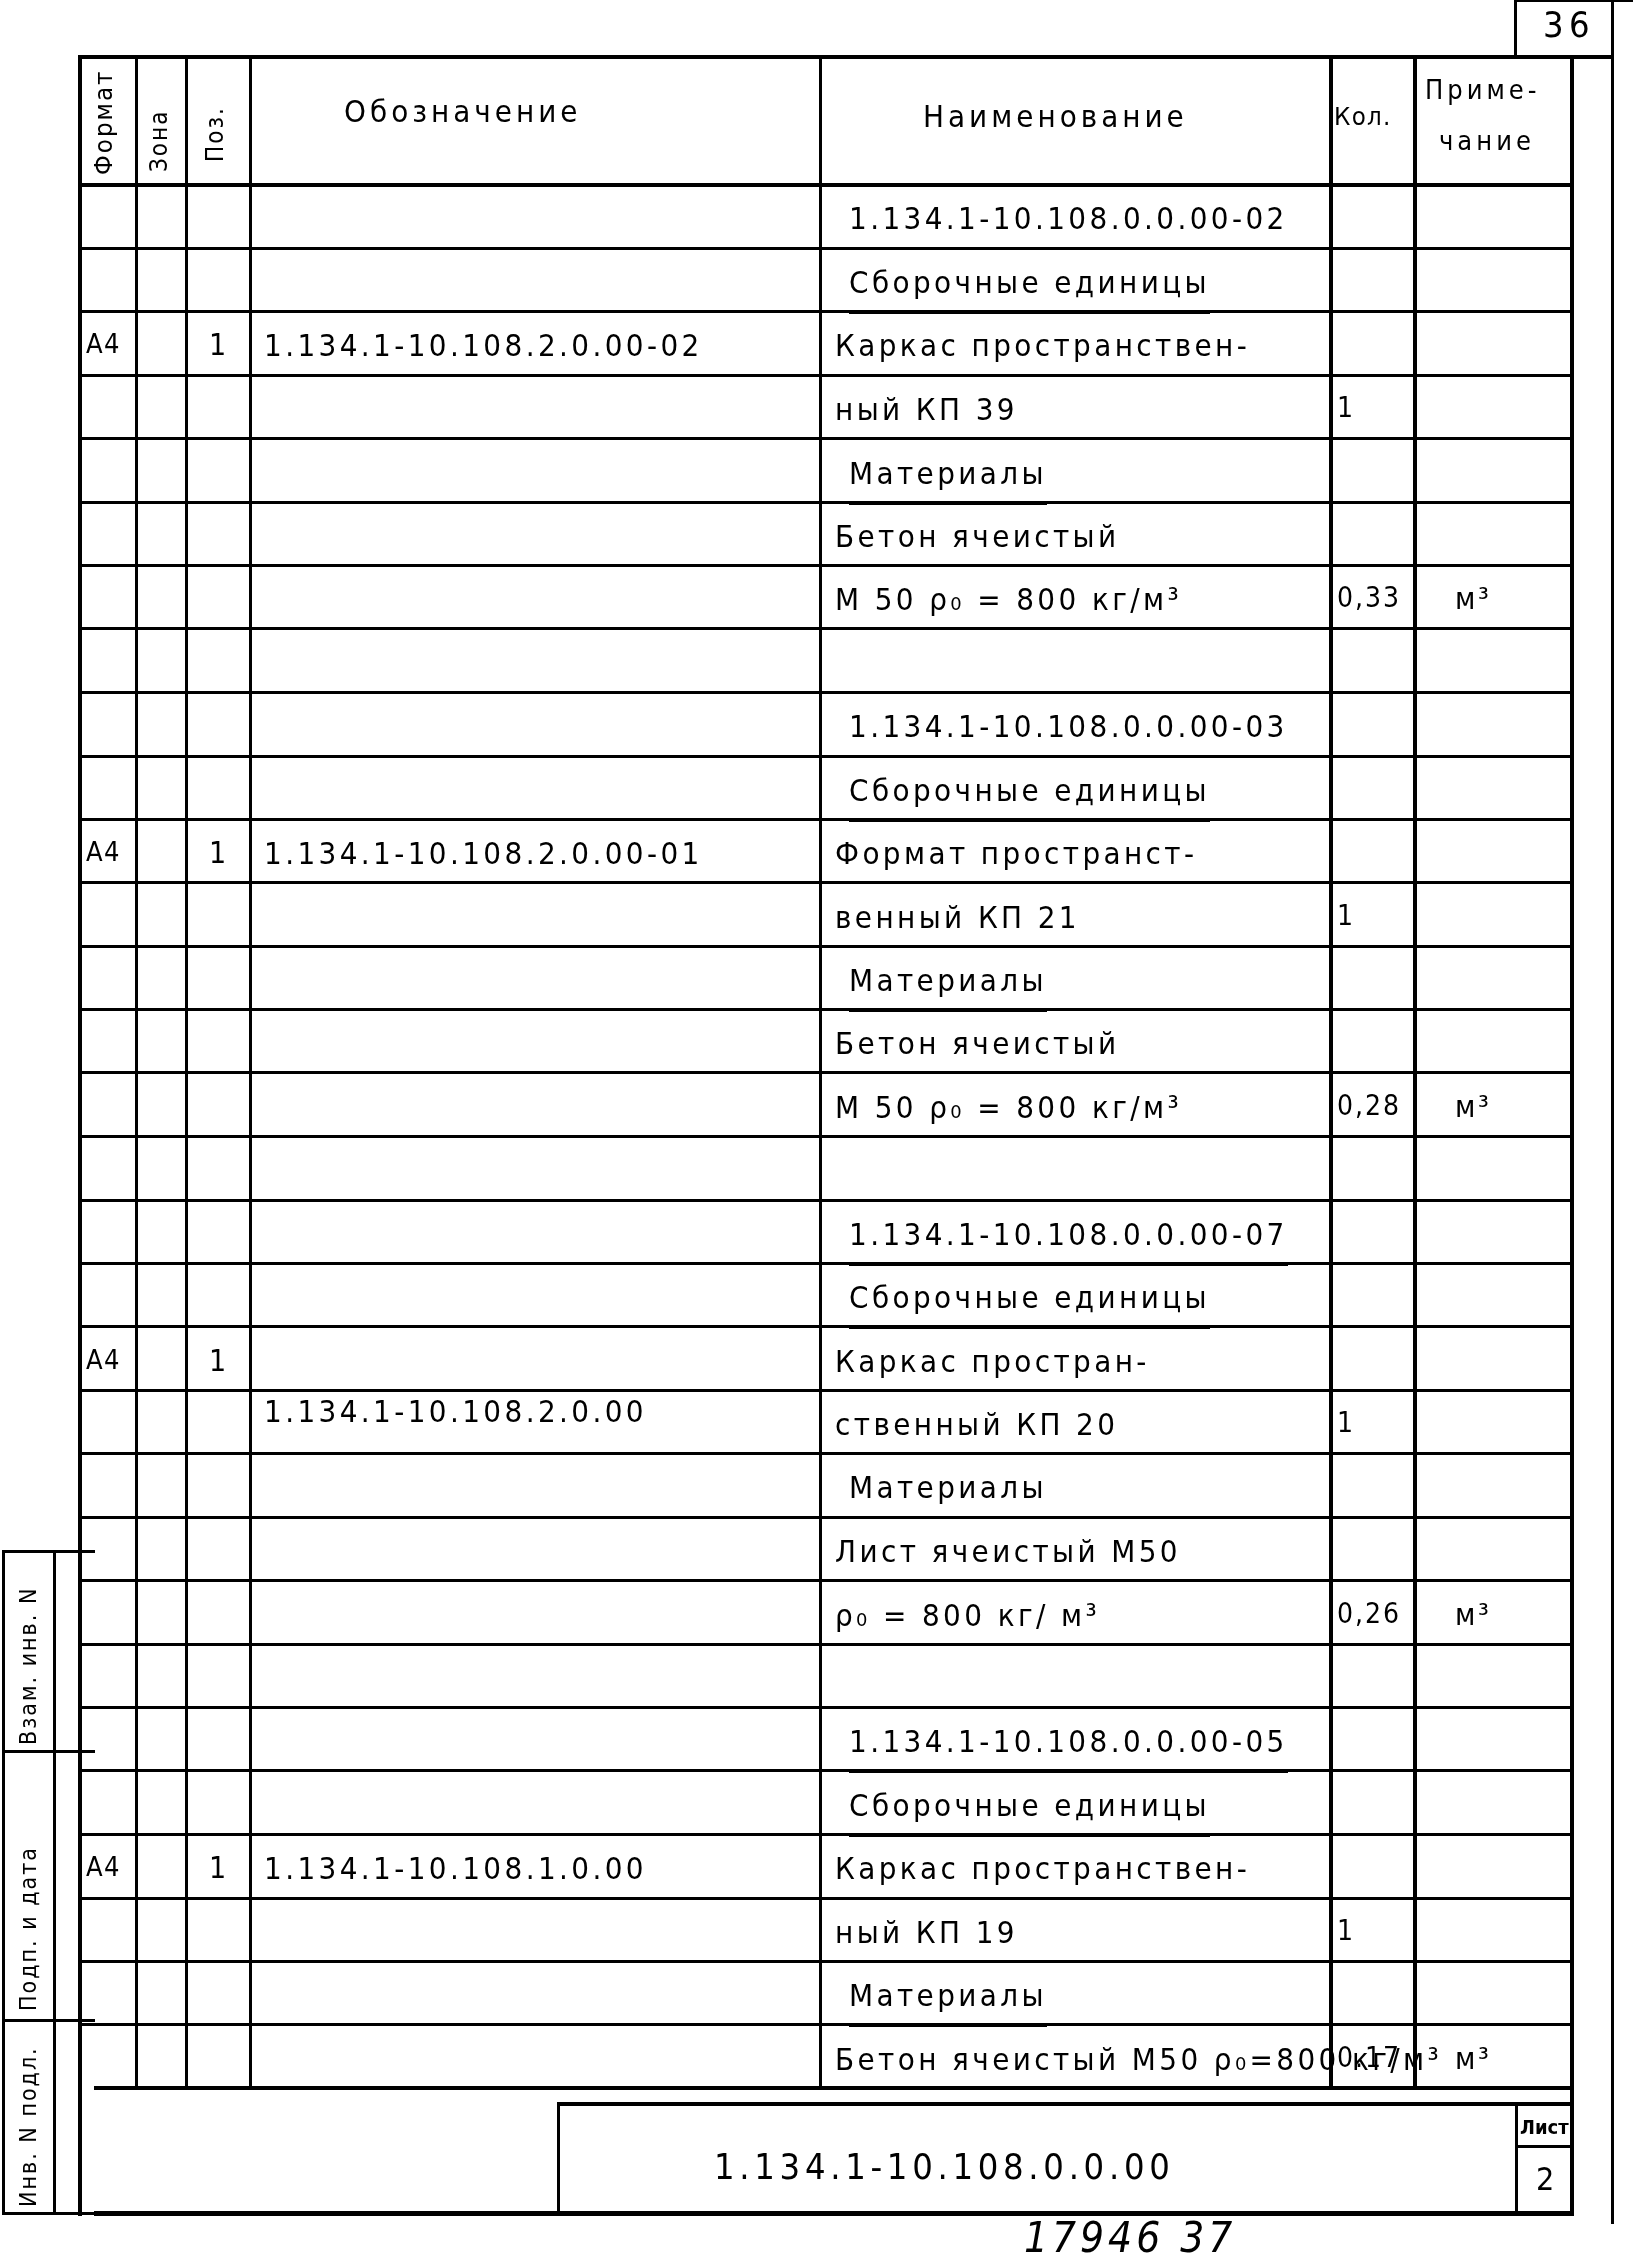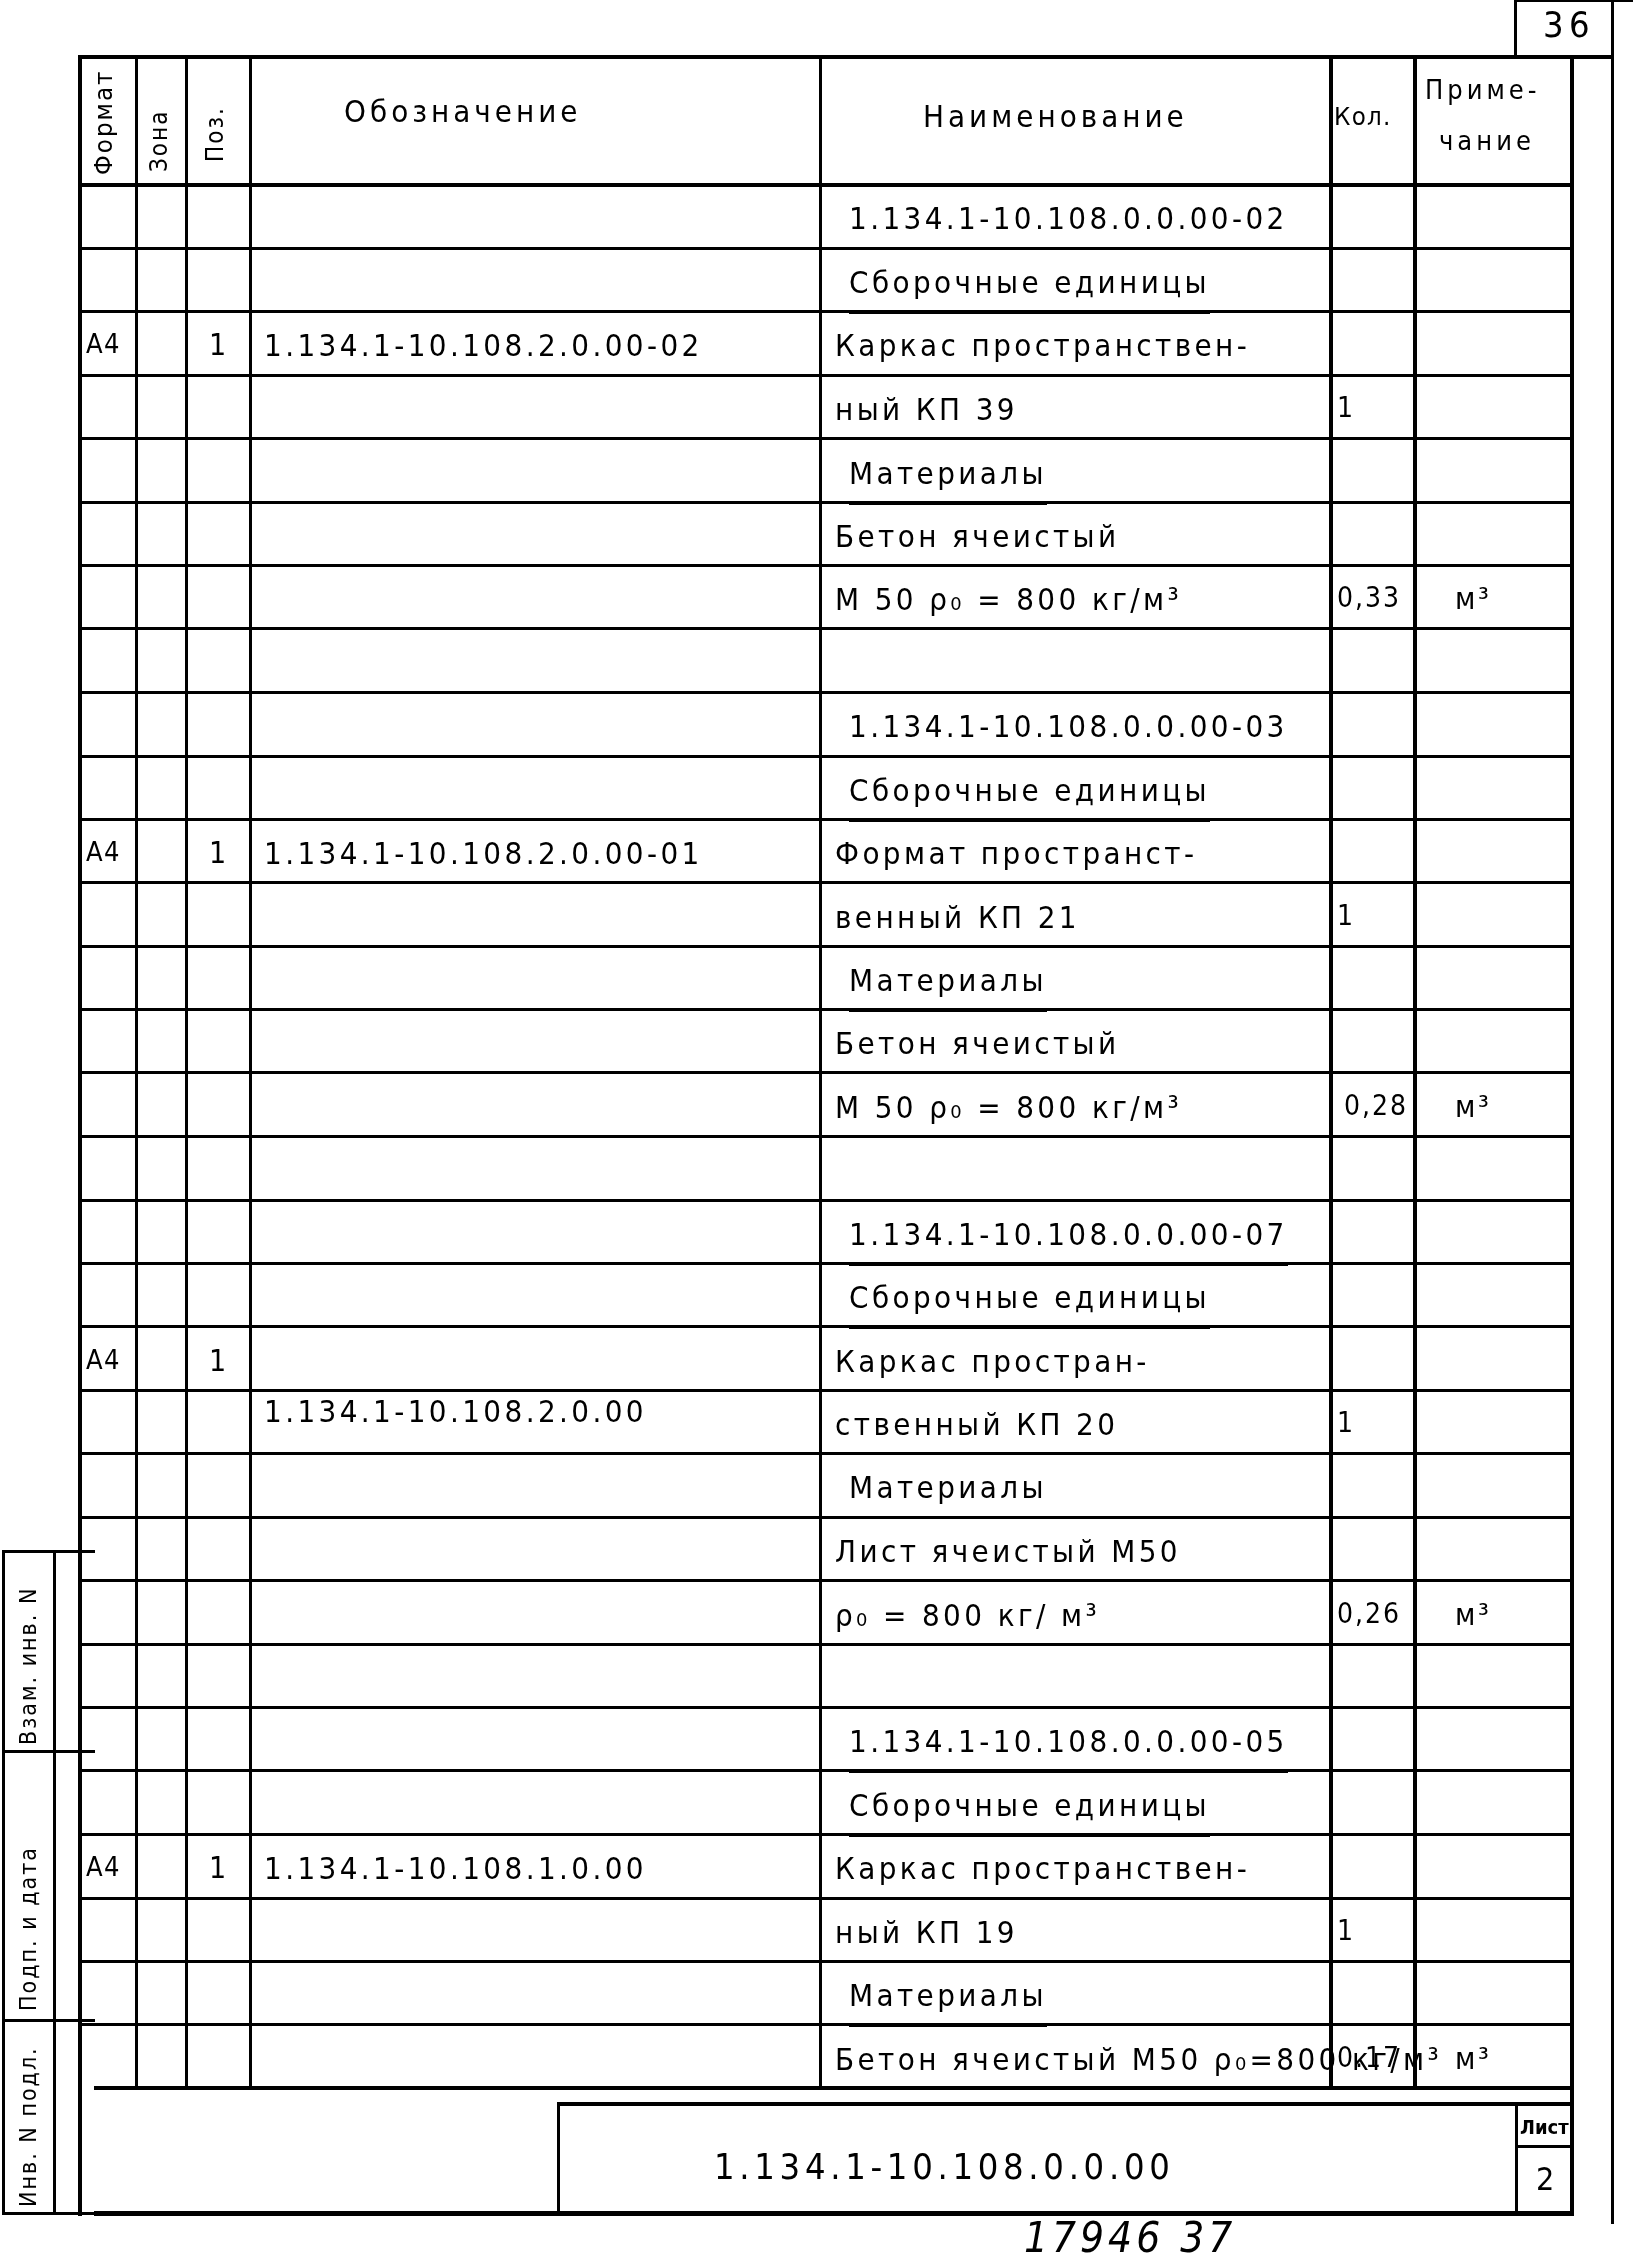--- a/index.html
+++ b/index.html
@@ -149,7 +149,7 @@
     <div class="txt cell" style="left: 209px; top: 1092px; font-size: 30px; letter-spacing: 0px;"></div>
     <div class="txt cell" style="left: 264px; top: 1092px; font-size: 31px; letter-spacing: 3.4px;"></div>
     <div class="txt cell" style="left: 835px; top: 1092px; font-size: 31px; letter-spacing: 3.4px;">М 50    ρ₀ = 800 кг/м³</div>
-    <div class="txt cell" style="left: 1337px; top: 1092px; font-size: 28px; letter-spacing: 2px; margin-left: 7px;">0,28</div>
+    <div class="txt cell" style="left: 1337px; top: 1092px; font-size: 28px; letter-spacing: 2px;">0,28</div>
     <div class="txt cell" style="left: 1455px; top: 1092px; font-size: 30px; letter-spacing: 2.7px;">м³</div>
     <div class="ln" style="left: 80px; top: 1199px; width: 1493px; height: 2.7px;"></div>
     <div class="txt cell" style="left: 86px; top: 1156px; font-size: 27px; letter-spacing: 1.3px;"></div>

